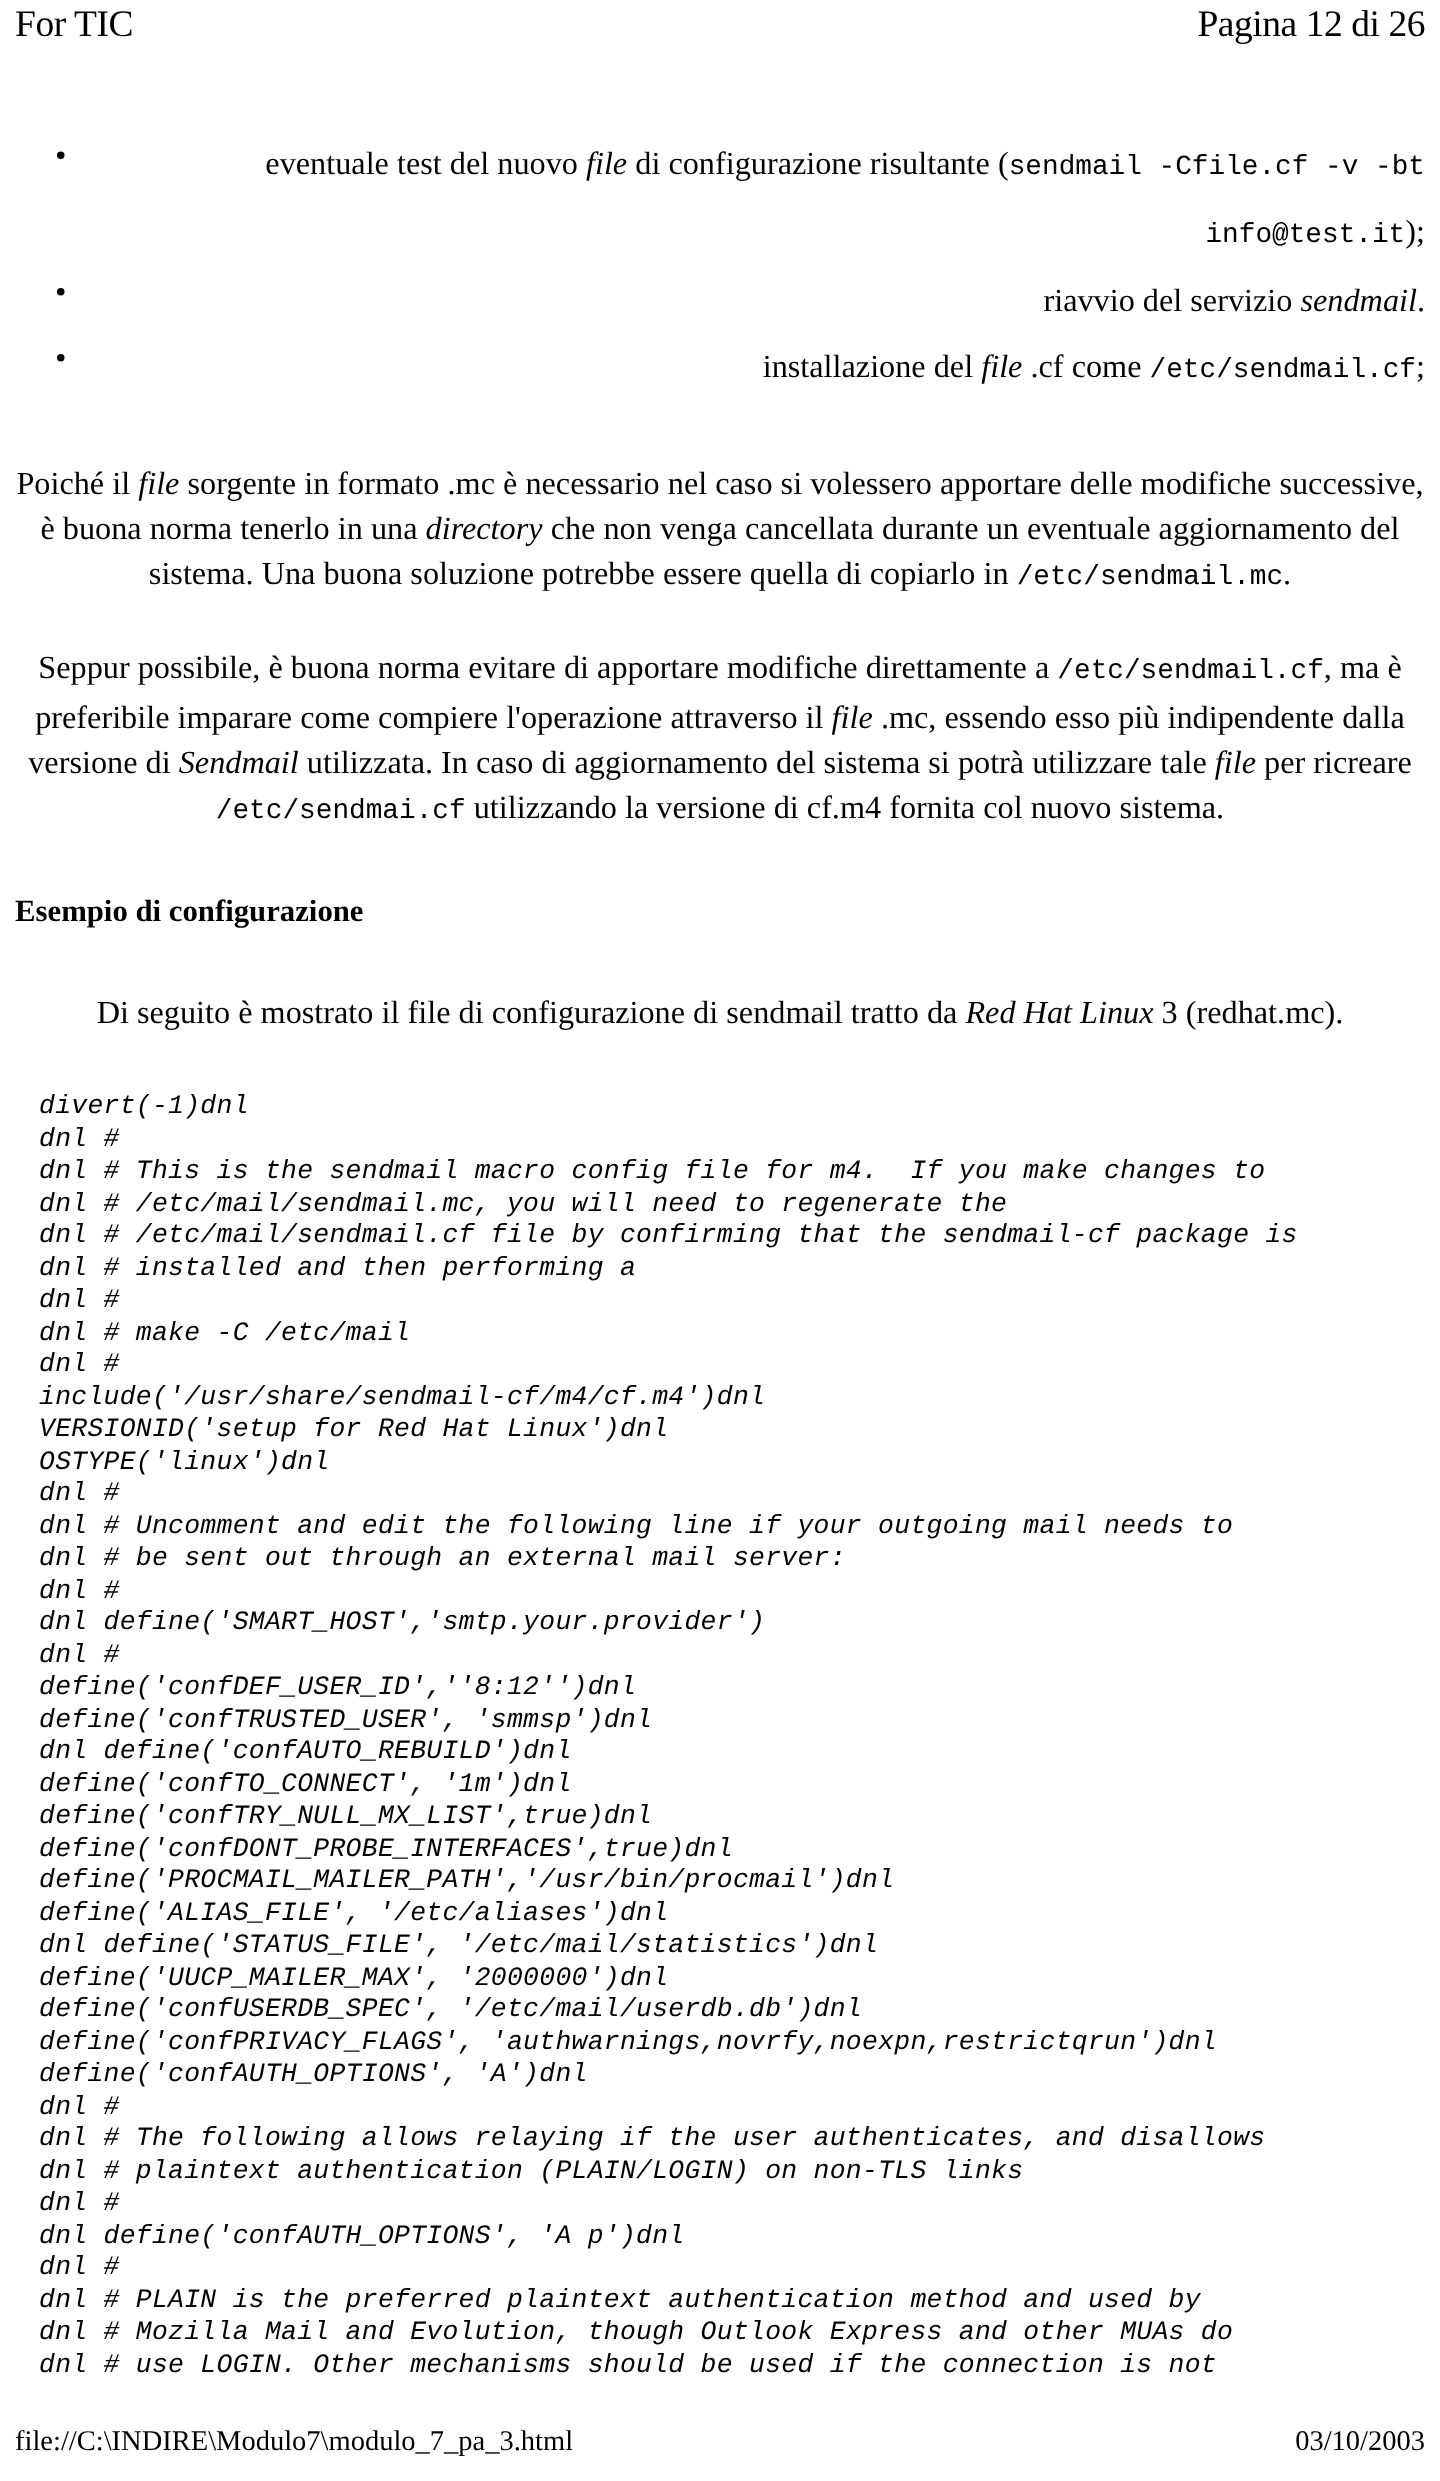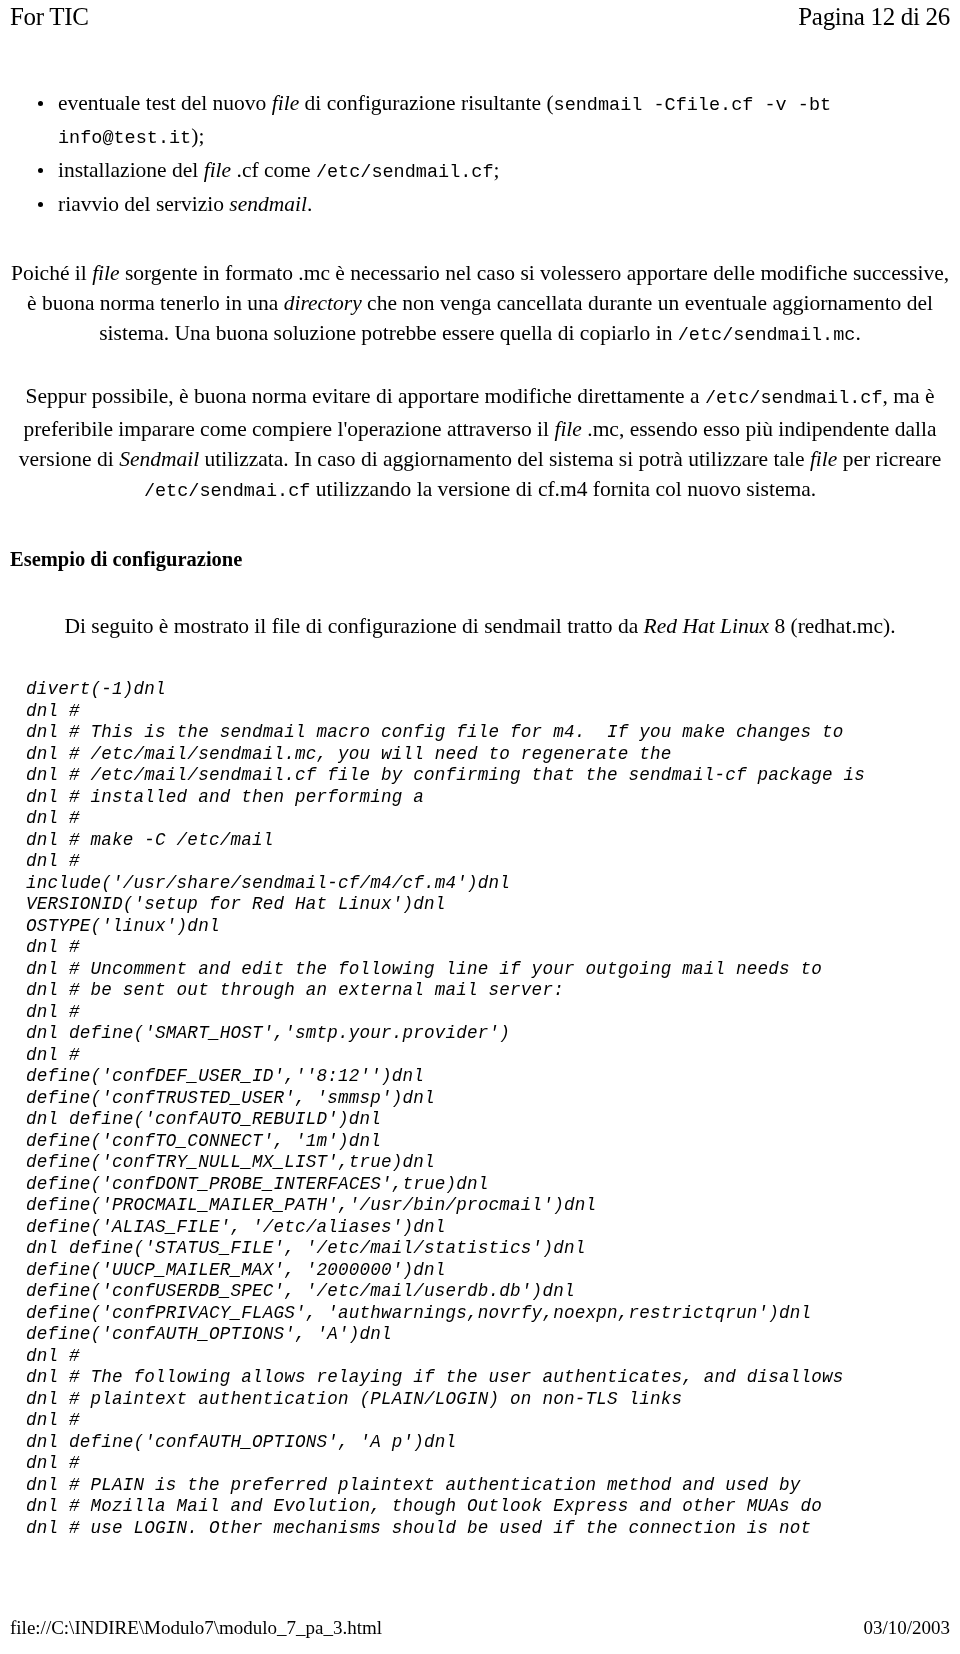--- a/index.html
+++ b/index.html
@@ -50,9 +50,10 @@
   ul.bullets li {
     position: relative;
     font-size: 21.5px;
-    line-height: 30px;
+    line-height: 43px;
     margin: 0 0 1px 0;
     text-indent: 0;
+    text-align: right;
   }
   ul.bullets li::before {
     content: "";

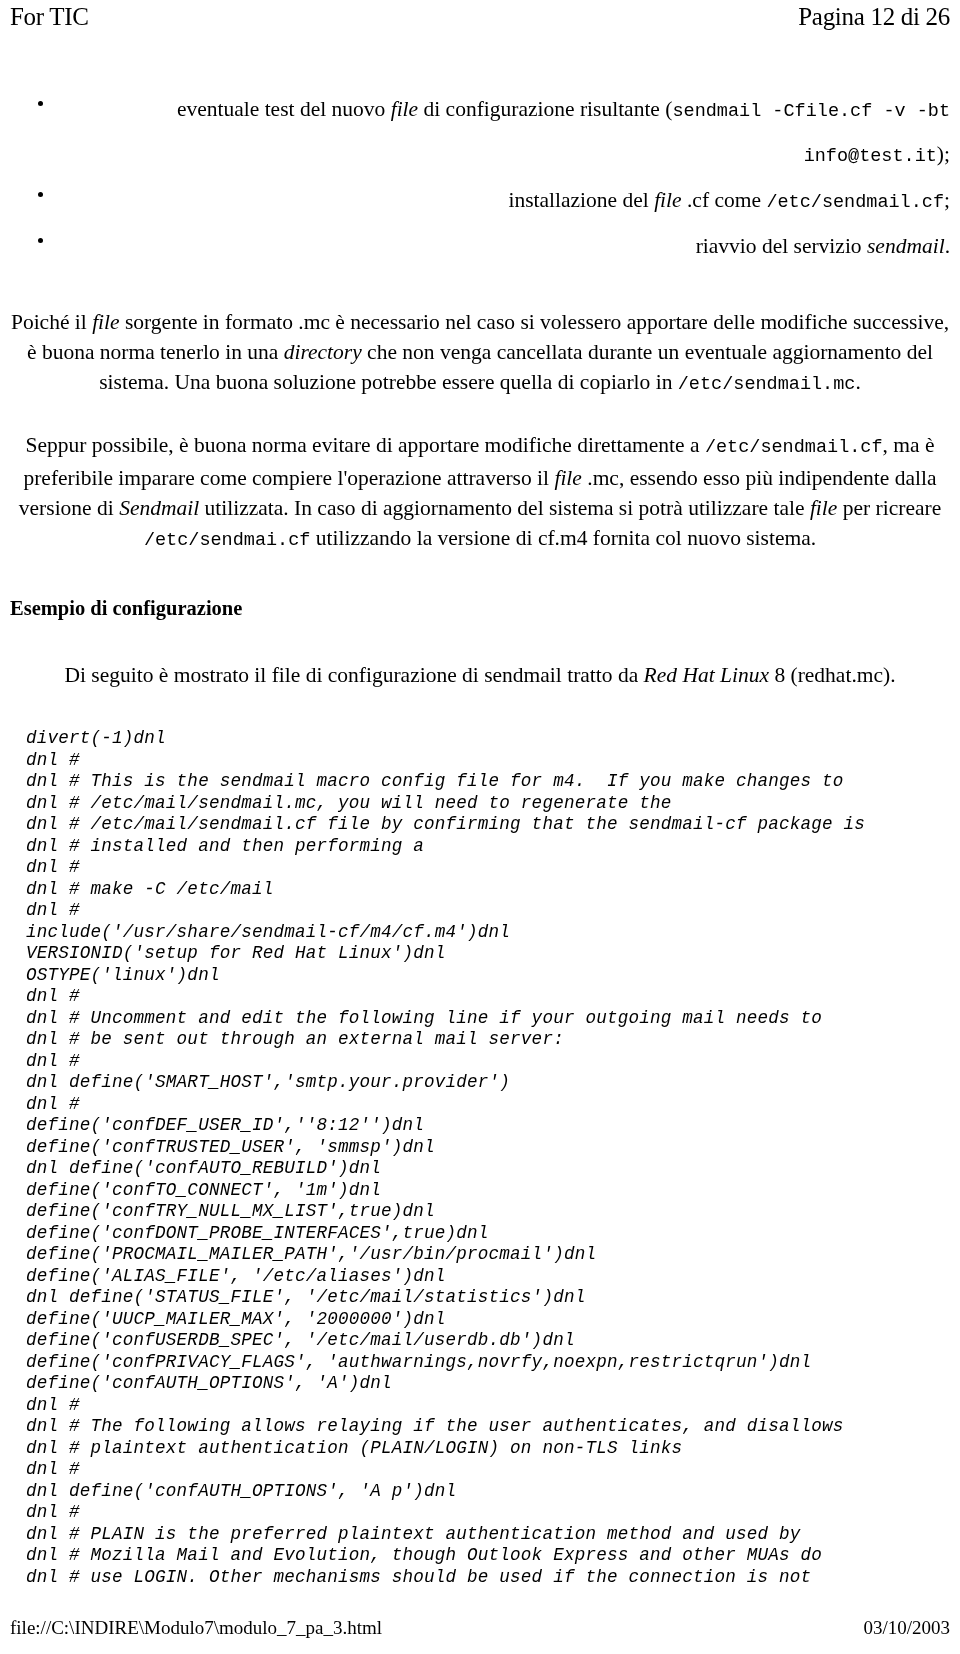--- a/index.html
+++ b/index.html
@@ -132,8 +132,8 @@
 
     <ul class="bullets">
       <li><span>eventuale test del nuovo </span><span class="it">file</span><span> di configurazione risultante (</span><span class="mono">sendmail -Cfile.cf -v -bt info@test.it</span><span>);</span></li>
+      <li><span>riavvio del servizio </span><span class="it">sendmail</span><span>.</span></li>
       <li><span>installazione del </span><span class="it">file</span><span> .cf come </span><span class="mono">/etc/sendmail.cf</span><span>;</span></li>
-      <li><span>riavvio del servizio </span><span class="it">sendmail</span><span>.</span></li>
     </ul>
 
     <div class="gap-lg"></div>

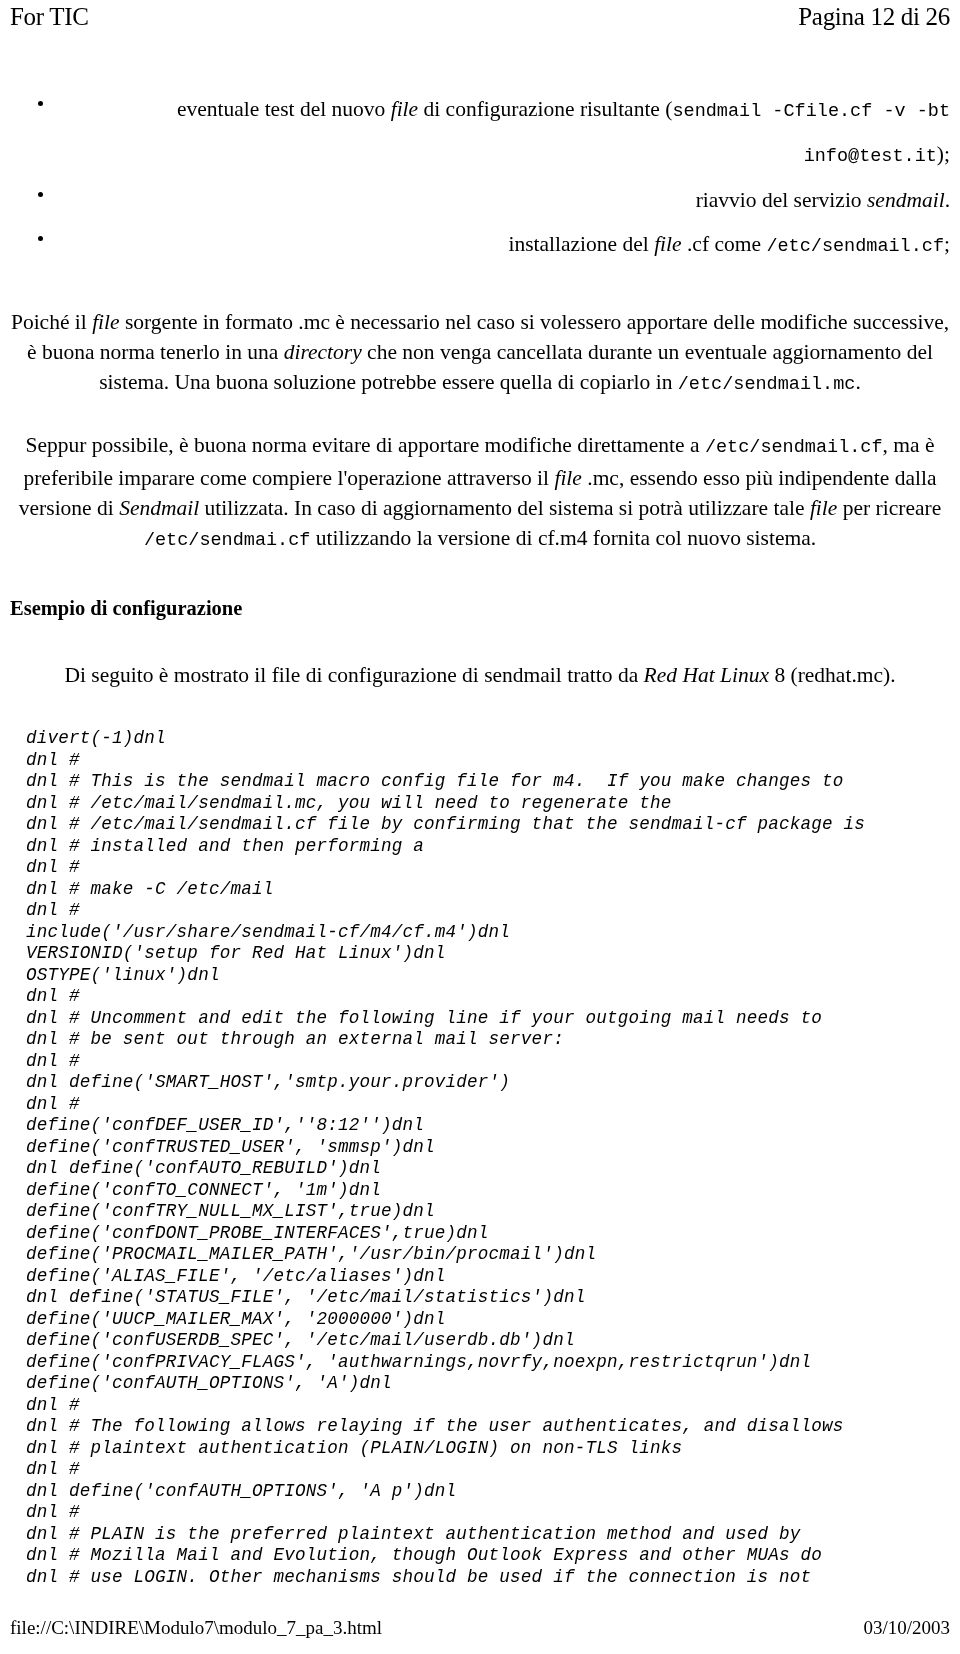--- a/index.html
+++ b/index.html
@@ -150,7 +150,7 @@
 
     <div class="gap-lg"></div>
 
-    <p class="para"><span>Di seguito è mostrato il file di configurazione di sendmail tratto da </span><span class="it">Red Hat Linux</span><span> 8 (redhat.mc).</span></p>
+    <p class="para"><span>Di seguito è mostrato il file di configurazione di sendmail tratto da </span><span class="it">Red Hat Linux</span><span> 3 (redhat.mc).</span></p>
 
     <div class="gap-sm"></div>
 

